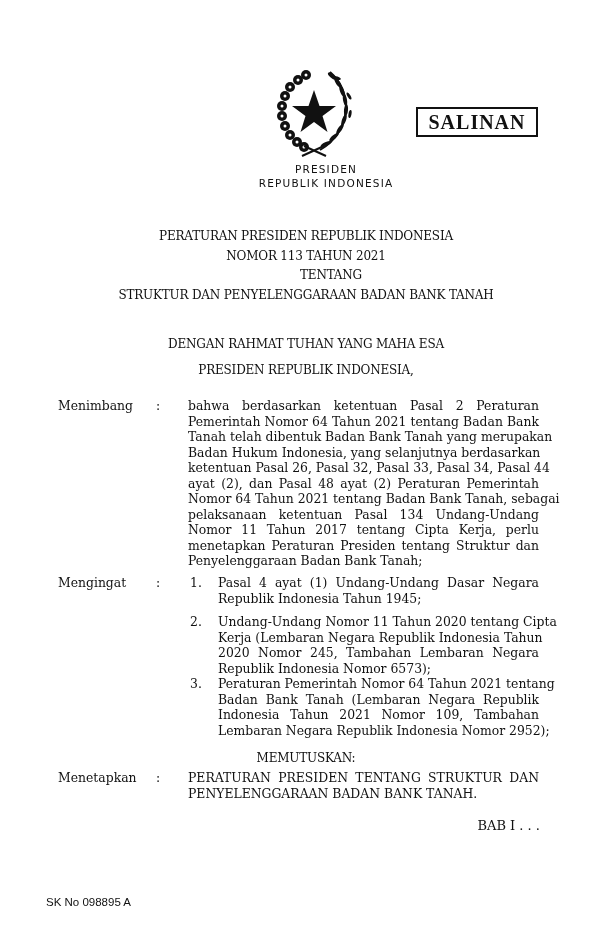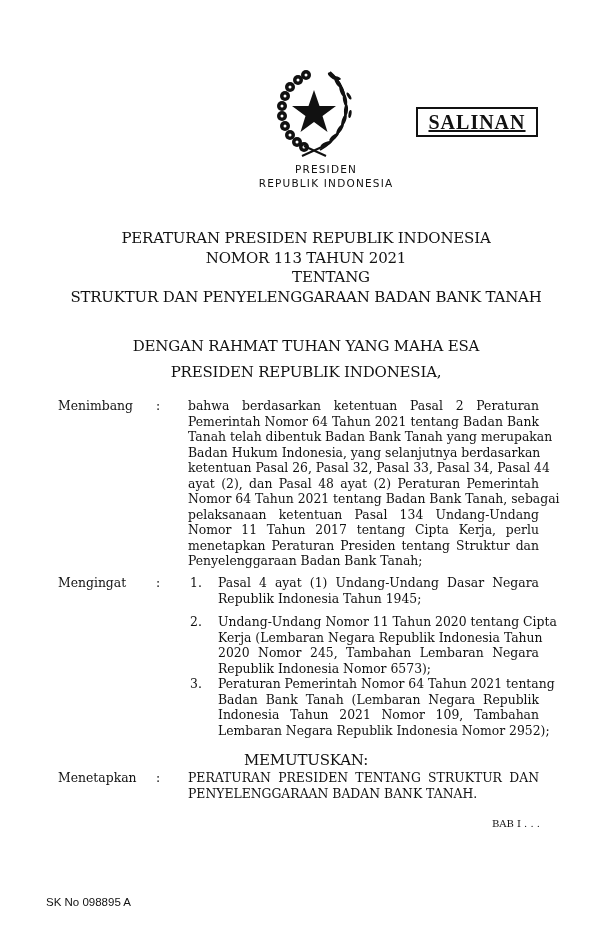--- a/index.html
+++ b/index.html
@@ -9,7 +9,7 @@
   .emblem { left:274px; top:66px; width:80px; height:92px; }
   .salinan { left:416px; top:107px; width:118px; height:26px; border:2.5px solid #111;
              font-family:"Liberation Serif",serif; font-weight:bold; font-size:20px;
-             letter-spacing:1px; text-align:center; line-height:26px;text-decoration:underline; }
+             letter-spacing:1px; text-align:center; line-height:26px; }
   .pres { font-family:"DejaVu Sans","Liberation Sans",sans-serif; font-size:10.5px;
           letter-spacing:1.2px; text-align:center; width:612px; left:0;padding-left:20px; }
   .center { width:612px; left:0; text-align:center; font-size:15px; letter-spacing:-0.2px; }

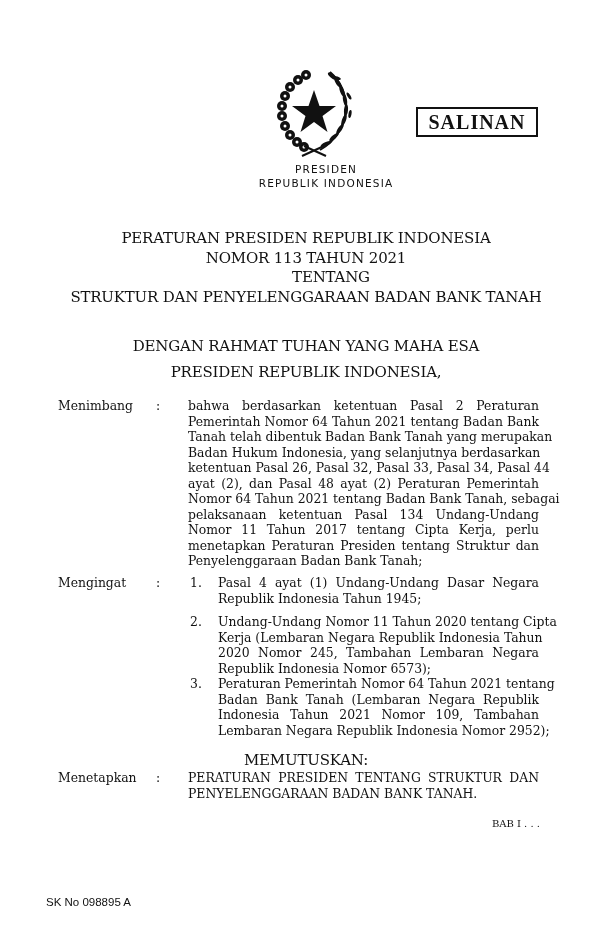--- a/index.html
+++ b/index.html
@@ -12,7 +12,7 @@
              letter-spacing:1px; text-align:center; line-height:26px; }
   .pres { font-family:"DejaVu Sans","Liberation Sans",sans-serif; font-size:10.5px;
           letter-spacing:1.2px; text-align:center; width:612px; left:0;padding-left:20px; }
-  .center { width:612px; left:0; text-align:center; font-size:15px; letter-spacing:-0.2px; }
+  .center { width:612px; left:0; text-align:center; font-size:12px; letter-spacing:-0.2px; }
   .label { font-size:12.4px; }
   .colon { font-size:12.4px; }
   .para { font-size:12.4px; line-height:15.5px; text-align:justify; text-align-last:left; }

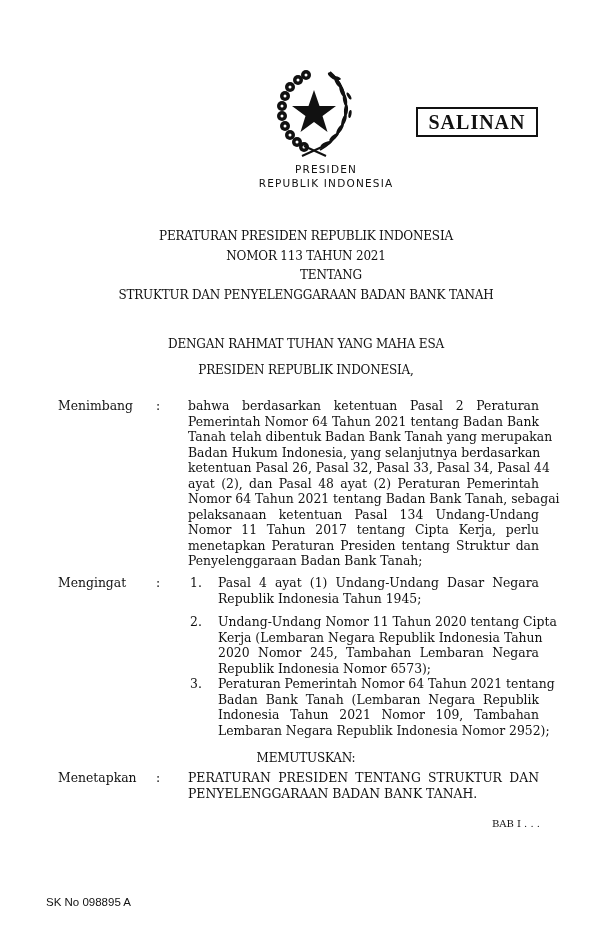--- a/index.html
+++ b/index.html
@@ -137,7 +137,7 @@
   <span class="ln last">PENYELENGGARAAN BADAN BANK TANAH.</span>
 </div>
 
-<div class="abs" style="left:470px; top:818px; width:70px; text-align:right; font-size:10px;">BAB I . . .</div>
+<div class="abs" style="left:470px; top:818px; width:70px; text-align:right; font-size:13px;">BAB I . . .</div>
 
 <div class="abs footer" style="left:46px; top:896px;">SK  No 098895 A</div>
 

